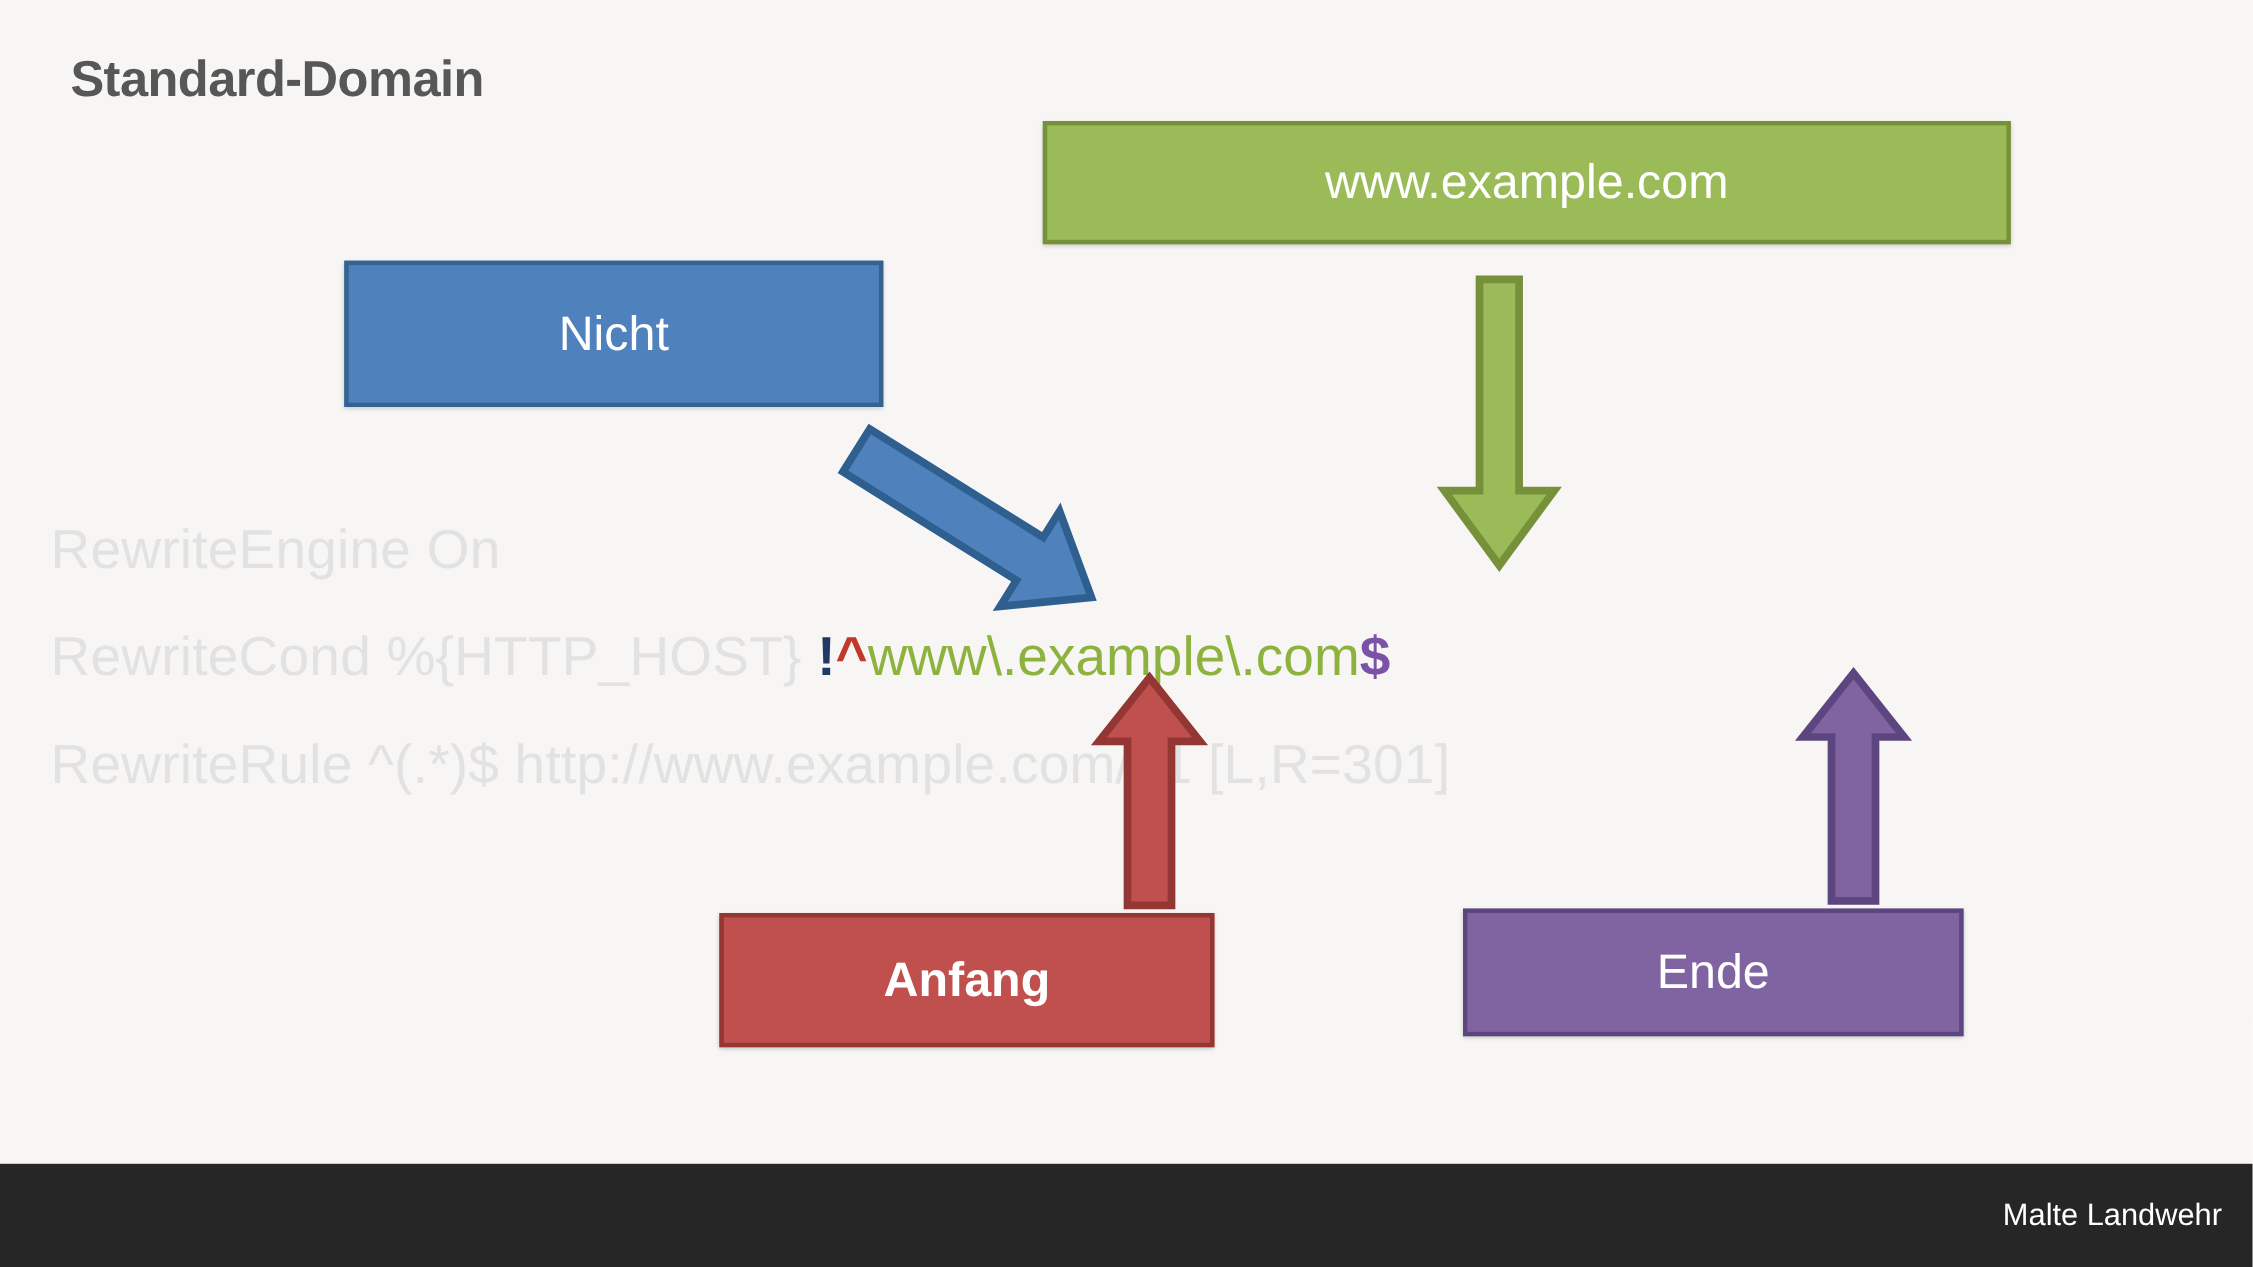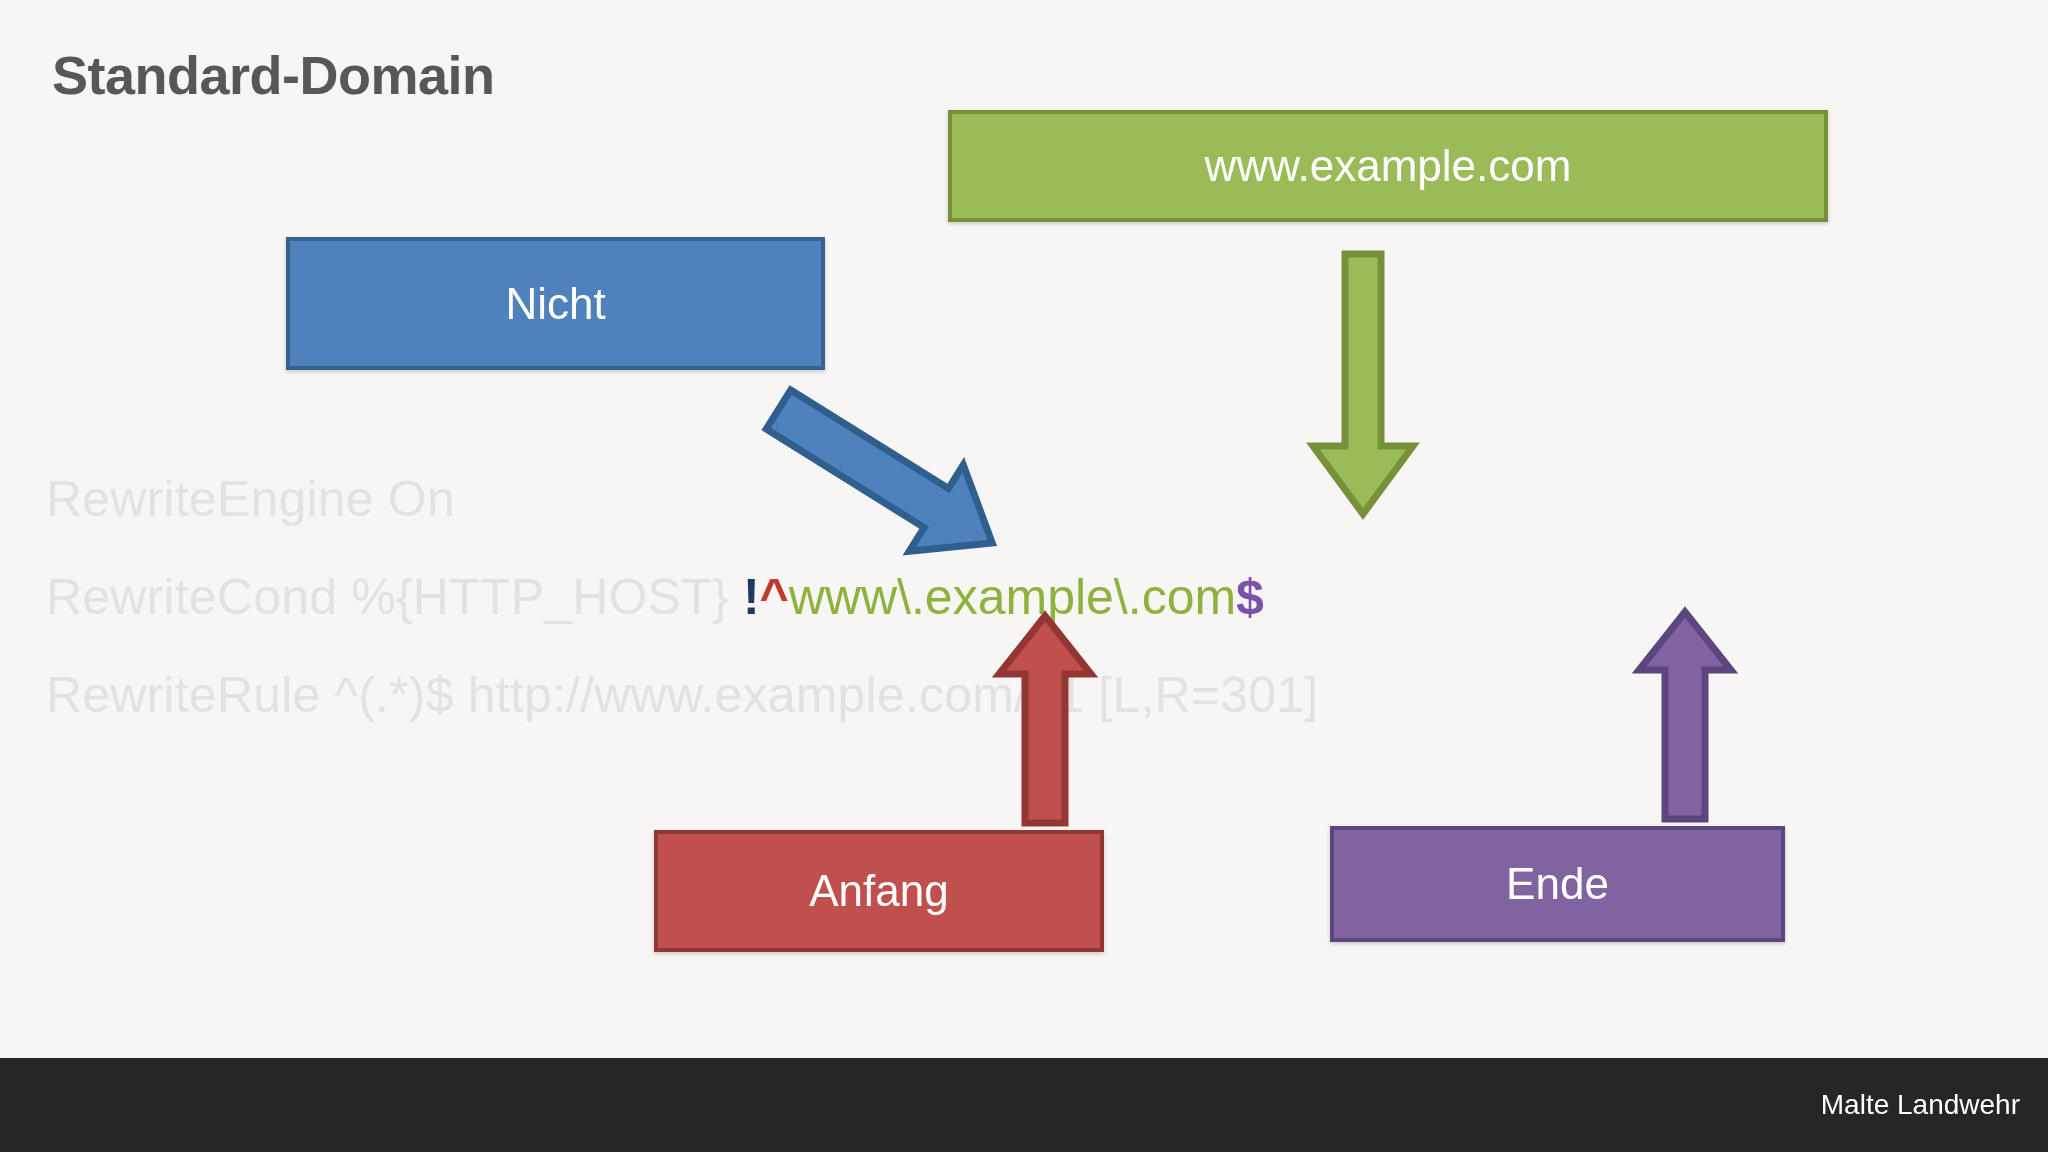--- a/index.html
+++ b/index.html
@@ -22,9 +22,9 @@
   
   .slide-title {
     position: absolute;
-    left: 52px;
+    left: 64px;
     top: 44px;
-    font-size: 54px;
+    font-size: 46px;
     font-weight: bold;
     color: #575757;
     letter-spacing: -0.5px;

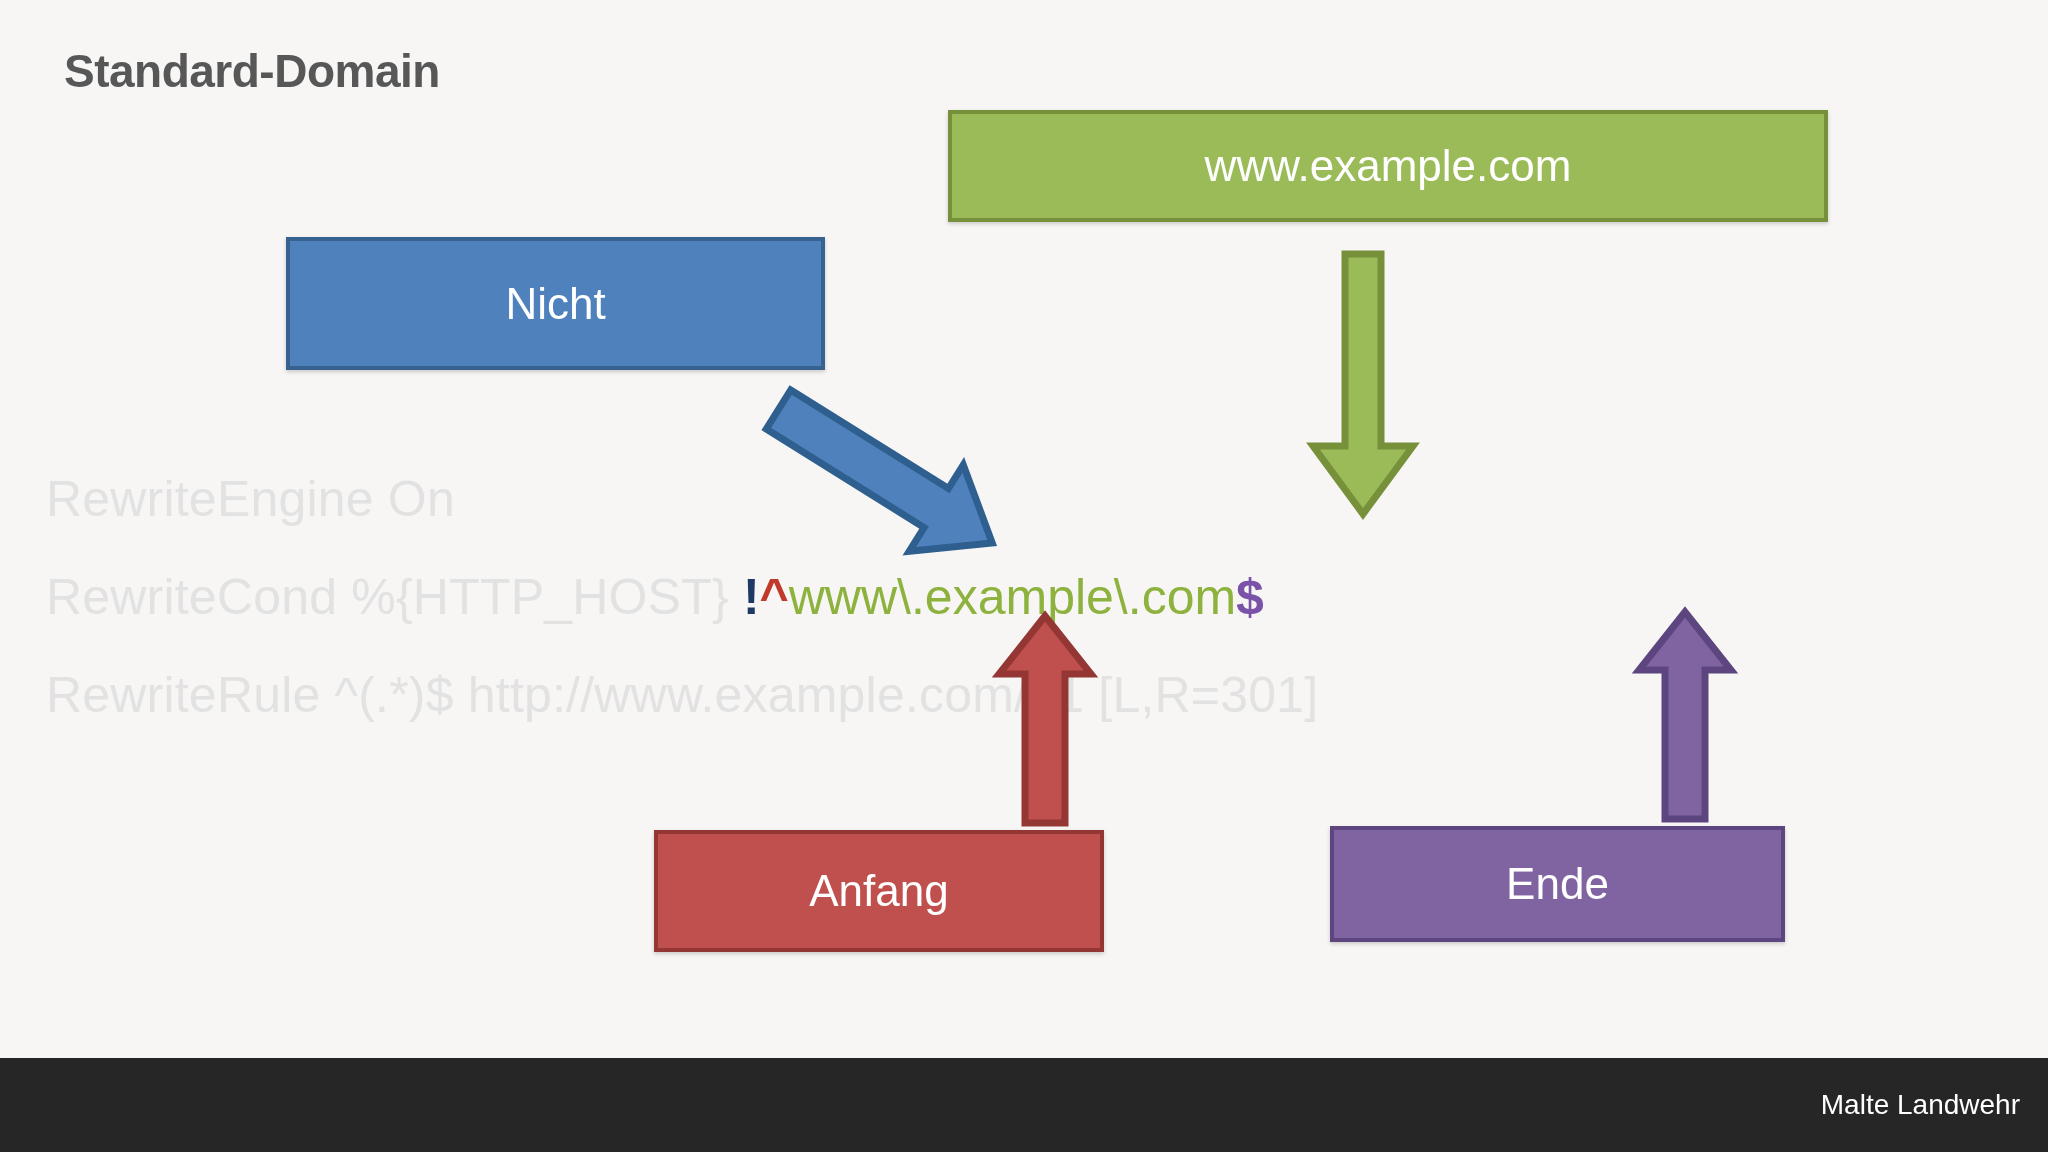--- a/index.html
+++ b/index.html
@@ -69,7 +69,7 @@
   .box-purple { background: #8064a2; border: 4px solid #5d4680; }
 
   #box-url    { left: 948px;  top: 110px; width: 880px;  height: 112px; }
-  #box-nicht  { left: 286px;  top: 237px; width: 539px;  height: 133px; }
+  #box-nicht  { left: 313px;  top: 237px; width: 490px;  height: 133px; }
   #box-anfang { left: 654px;  top: 830px; width: 450px;  height: 122px; }
   #box-ende   { left: 1330px; top: 826px; width: 455px;  height: 116px; }
 

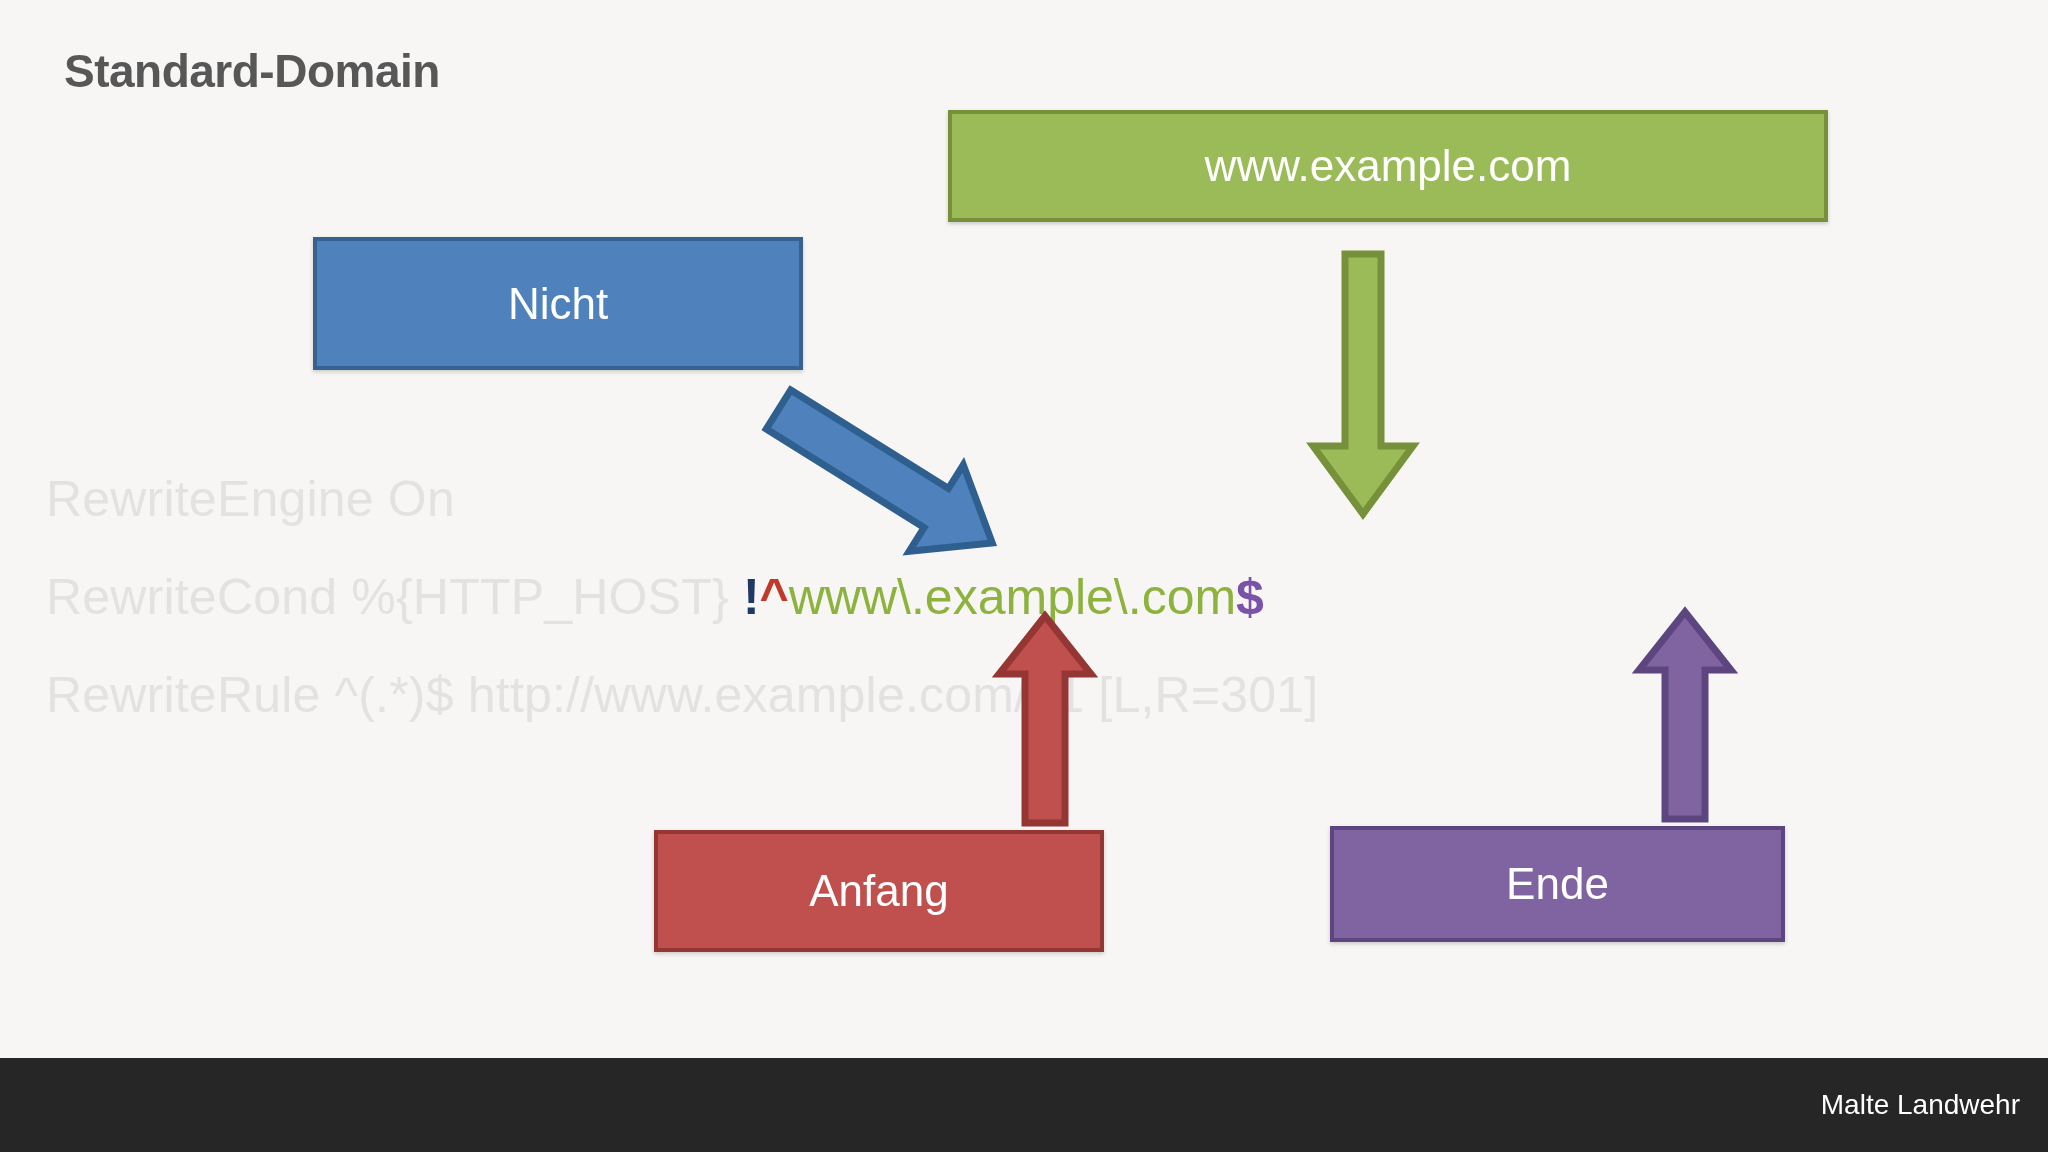--- a/index.html
+++ b/index.html
@@ -70,7 +70,7 @@
 
   #box-url    { left: 948px;  top: 110px; width: 880px;  height: 112px; }
   #box-nicht  { left: 313px;  top: 237px; width: 490px;  height: 133px; }
-  #box-anfang { left: 654px;  top: 830px; width: 450px;  height: 122px; }
+  #box-anfang { left: 654px;  top: 830px; width: 450px;  height: 122px; font-weight: bold; }
   #box-ende   { left: 1330px; top: 826px; width: 455px;  height: 116px; }
 
   

